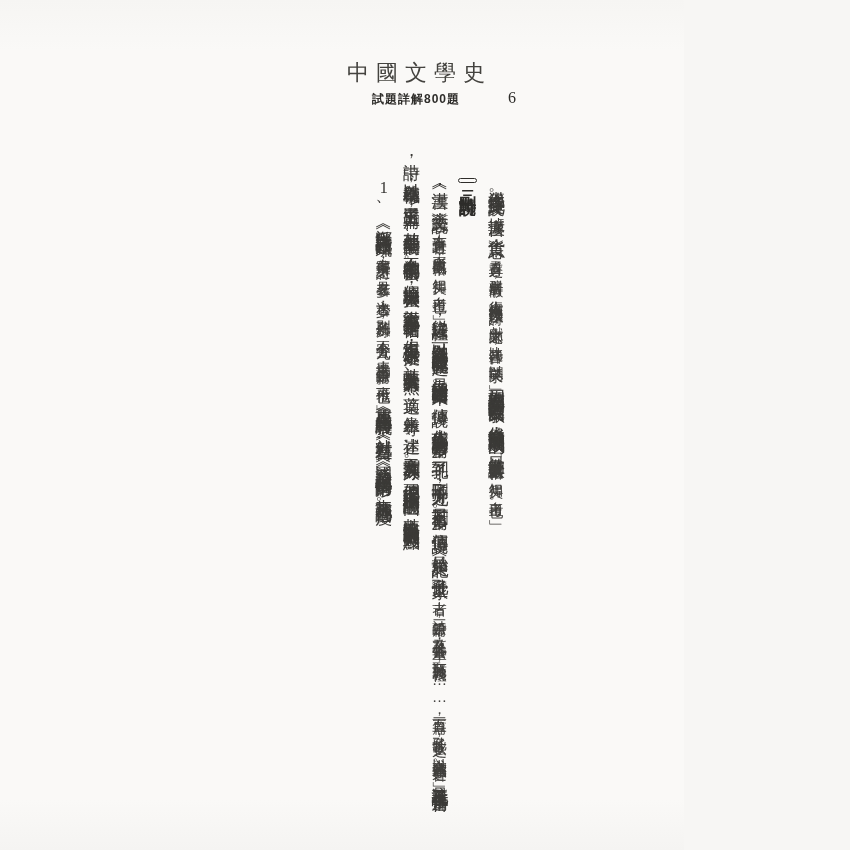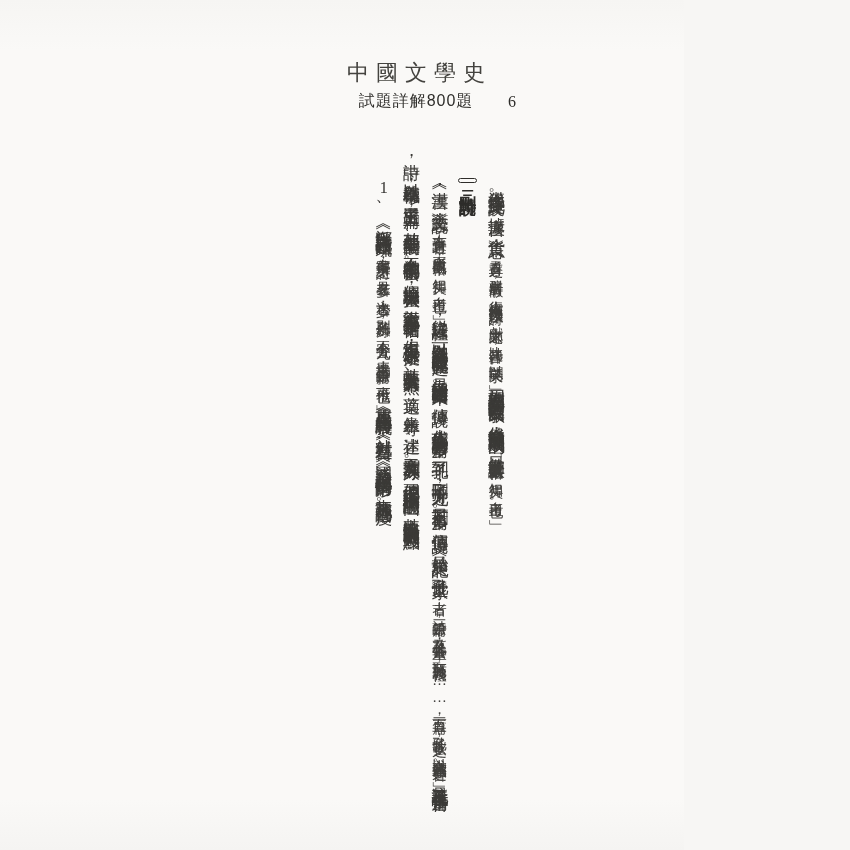--- a/index.html
+++ b/index.html
@@ -42,8 +42,8 @@
     white-space: nowrap;
   }
   .series-title {
-    font-size: 16px;
-    font-weight: normal;
+    font-size: 12px;
+    font-weight: bold;
     font-family: "Liberation Sans", sans-serif;
     letter-spacing: 1px;
     color: #2e2d2a;

